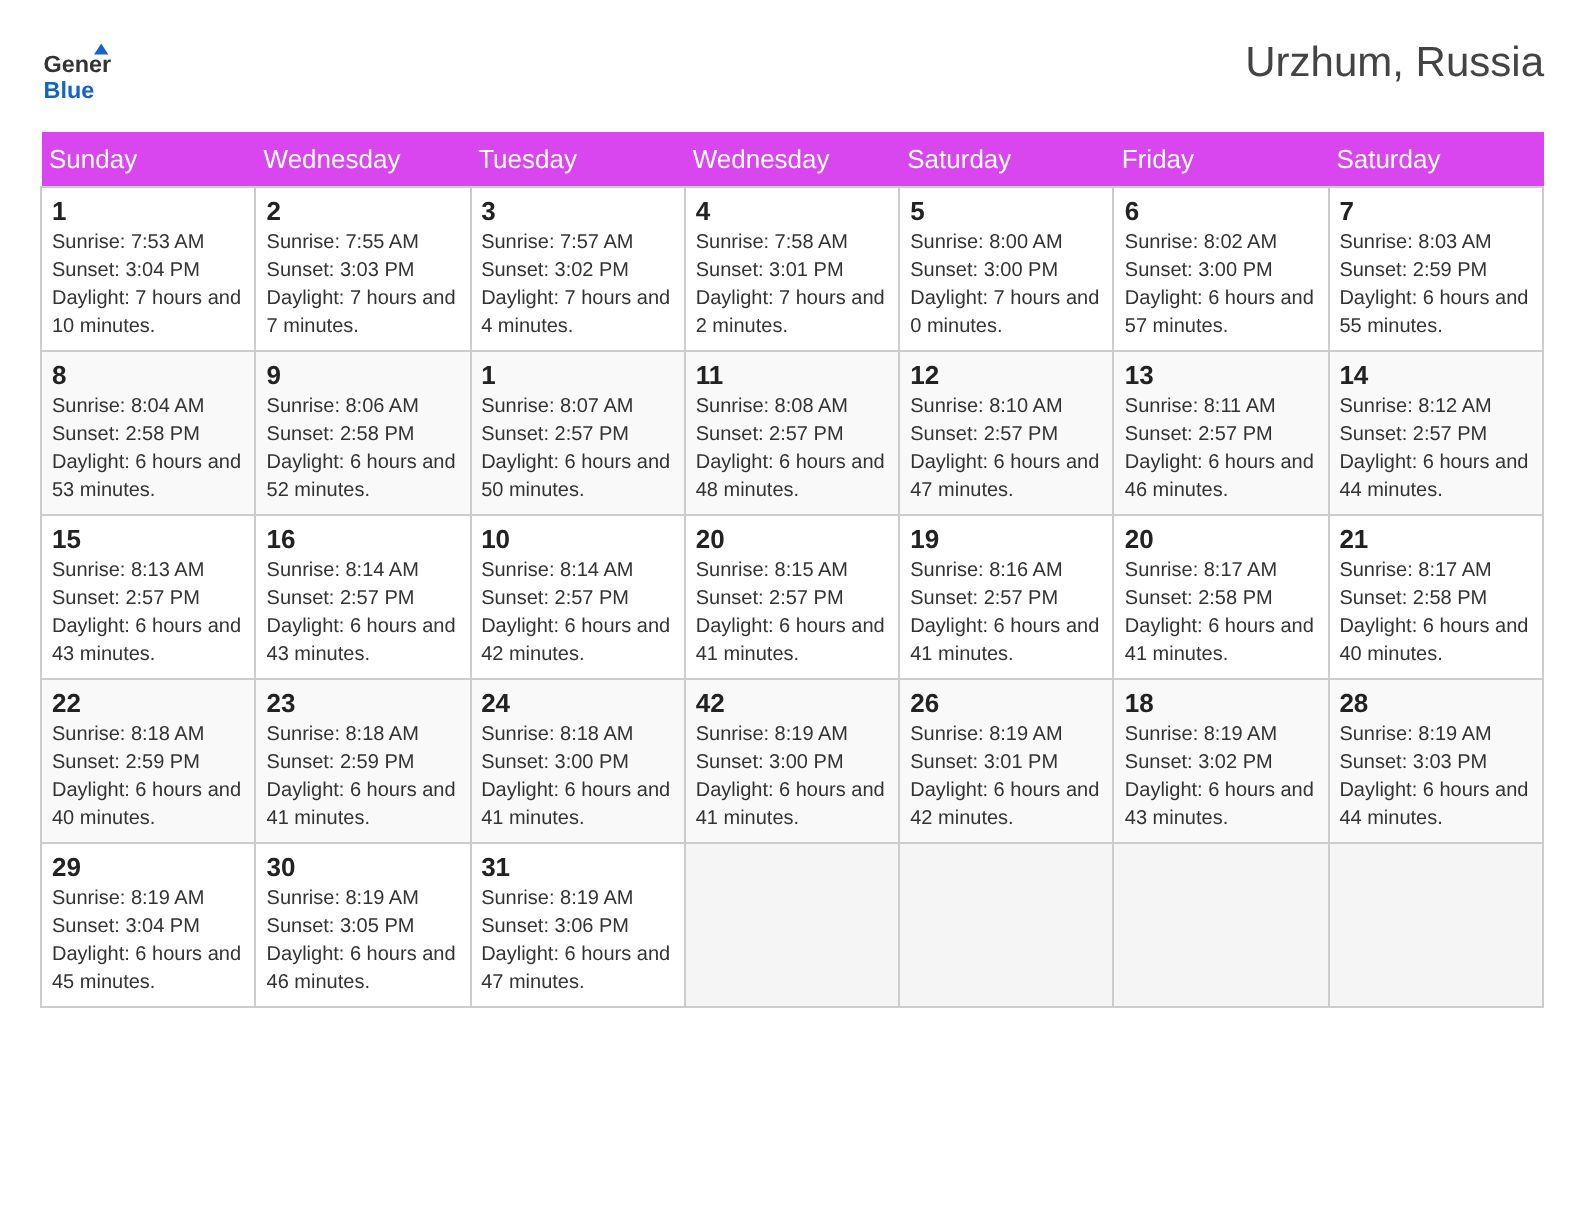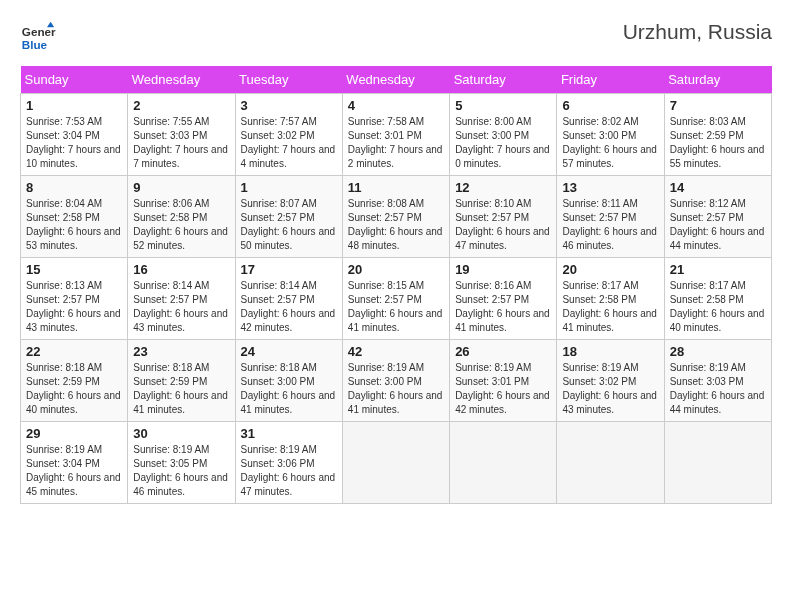--- a/index.html
+++ b/index.html
@@ -176,7 +176,7 @@
           <div class="day-info">Sunrise: 8:14 AM<br>Sunset: 2:57 PM<br>Daylight: 6 hours and 43 minutes.</div>
         </td>
         <td>
-          <span class="day-num">17</span>
+          <span class="day-num">10</span>
           <div class="day-info">Sunrise: 8:14 AM<br>Sunset: 2:57 PM<br>Daylight: 6 hours and 42 minutes.</div>
         </td>
         <td>

